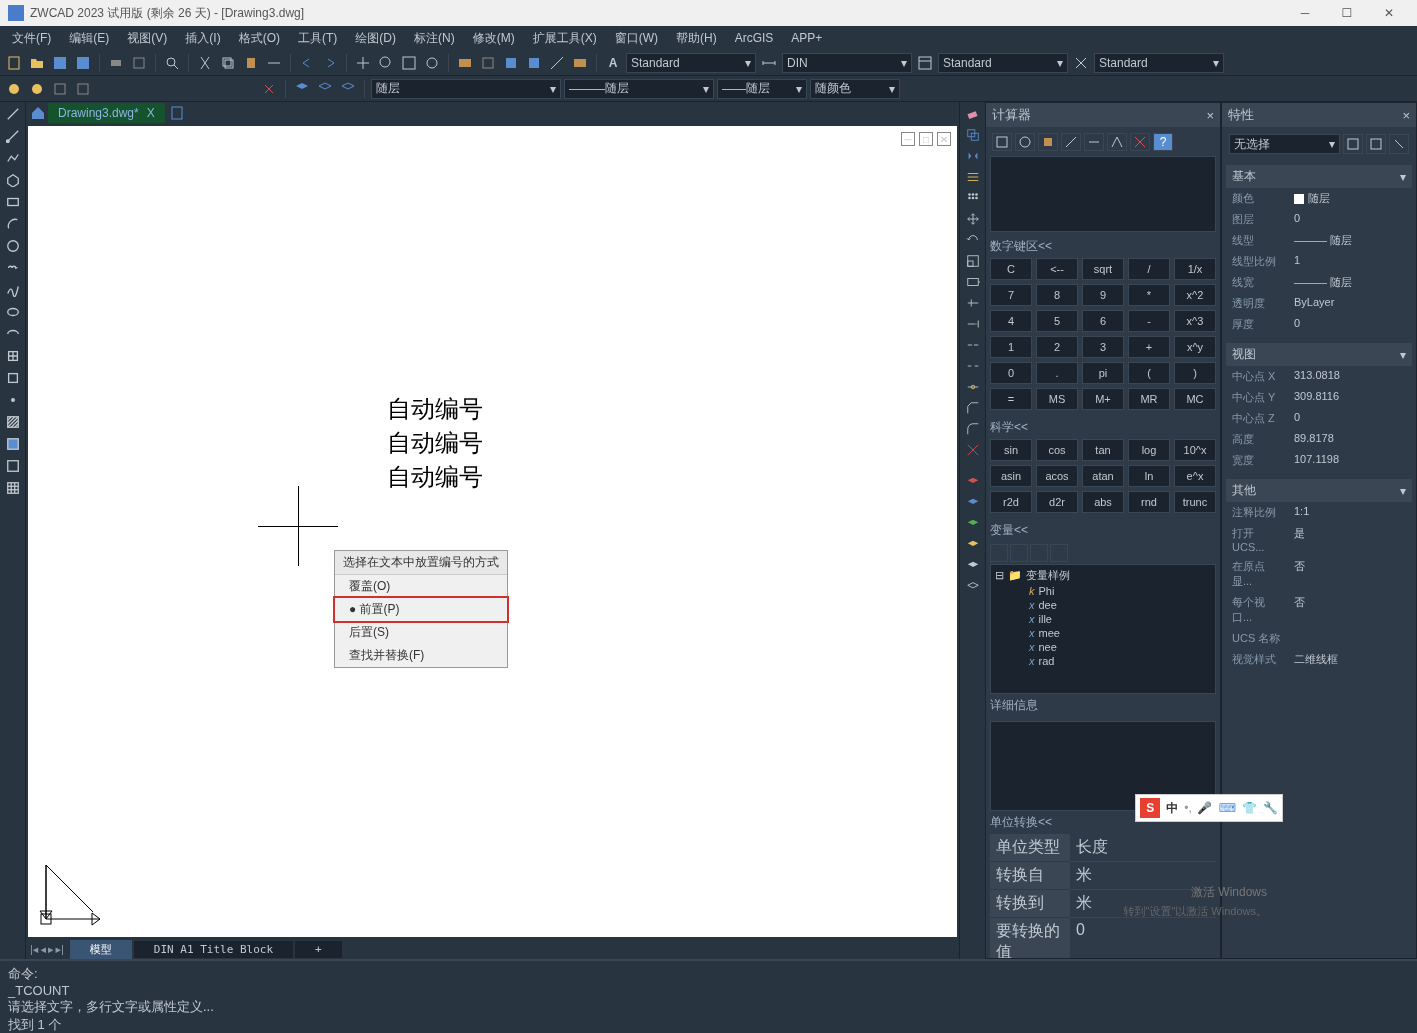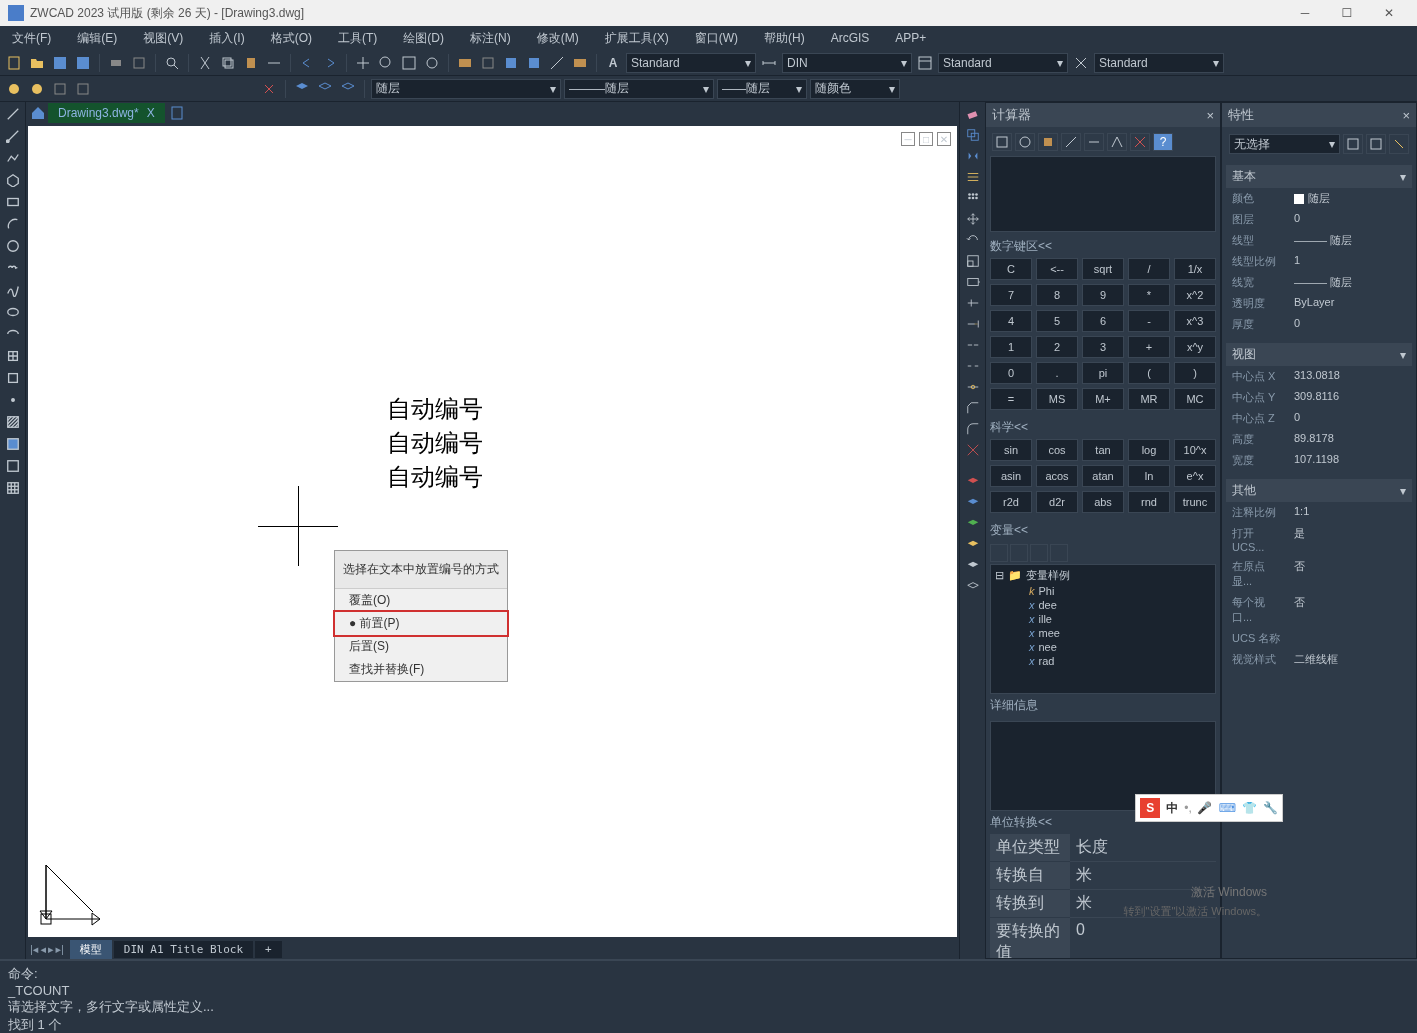--- a/index.html
+++ b/index.html
@@ -9,7 +9,7 @@
 .titlebar-icon { width: 16px; height: 16px; background: #4a7dc9; }
 .titlebar-controls { display: flex; gap: 2px; }
 .titlebar-btn { width: 40px; height: 24px; display: flex; align-items: center; justify-content: center; color: #555; }
-.menubar { background: #293441; height: 24px; display: flex; align-items: center; padding: 0 4px; gap: 10px; }
+.menubar { background: #293441; height: 24px; display: flex; align-items: center; padding: 0 4px; gap: 2px; }
 .menu-item { padding: 3px 8px; cursor: pointer; }
 .toolbar-row { background: #293441; height: 26px; display: flex; align-items: center; padding: 0 4px; gap: 3px; border-bottom: 1px solid #1a232e; }
 .tool-icon { width: 20px; height: 20px; display: flex; align-items: center; justify-content: center; cursor: pointer; }

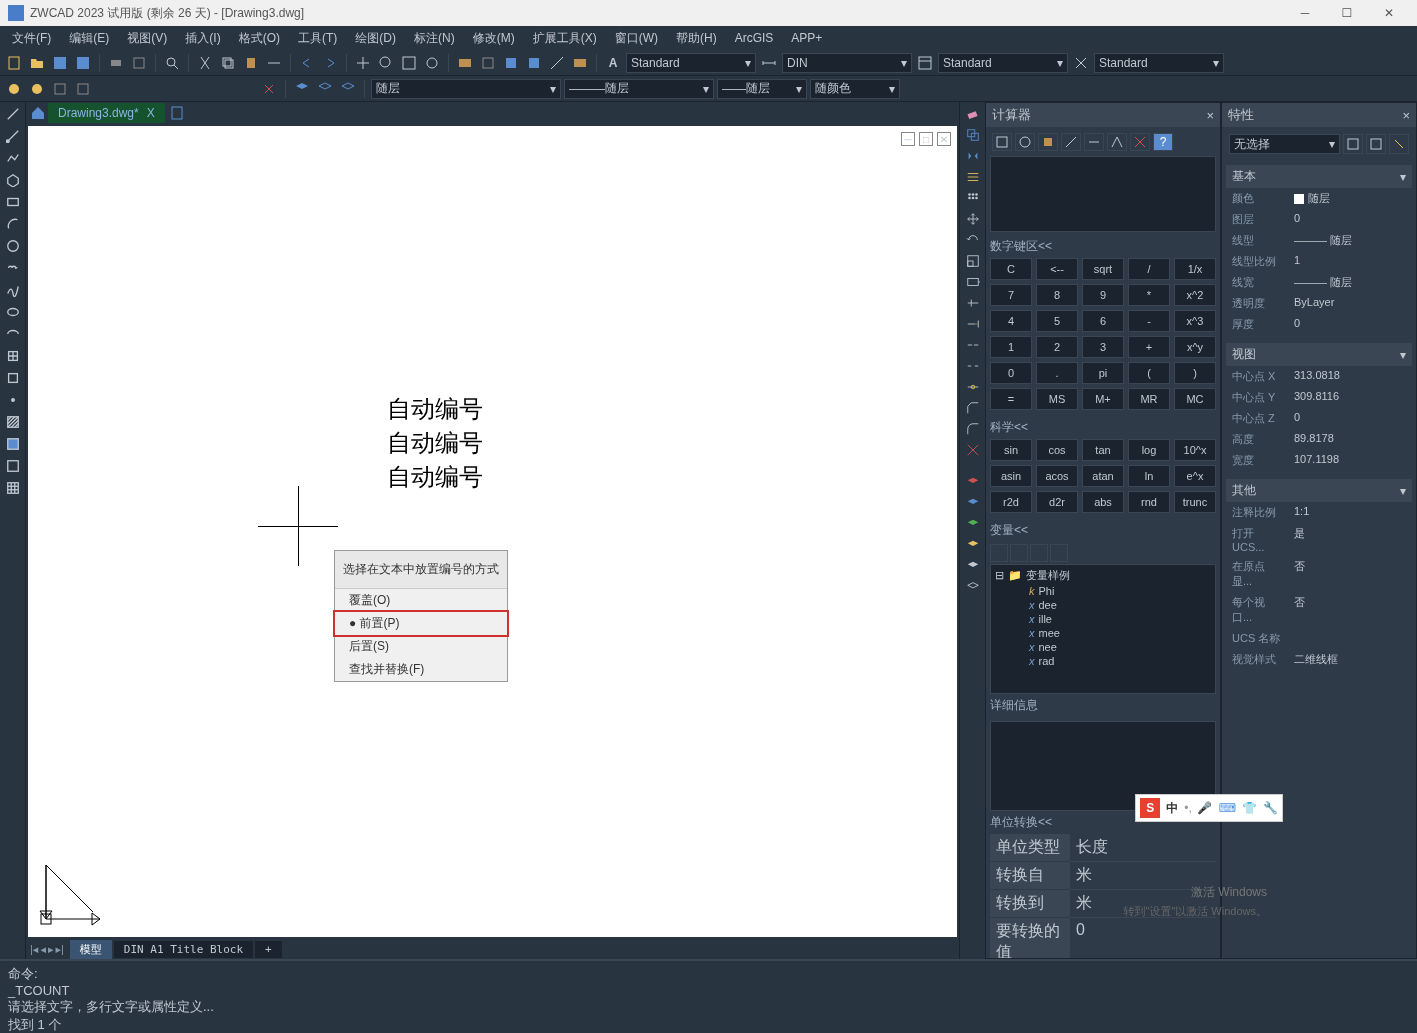--- a/index.html
+++ b/index.html
@@ -30,7 +30,7 @@
 .canvas-ctrl { width: 14px; height: 14px; border: 1px solid #888; display: flex; align-items: center; justify-content: center; font-size: 10px; }
 .auto-text { position: absolute; font-size: 24px; color: #000; font-family: SimSun; }
 .popup-menu { position: absolute; left: 332px; top: 549px; background: #f0f0f0; border: 1px solid #999; font-size: 12px; color: #333; }
-.popup-title { background: #e8e8e8; padding: 10px 8px; border-bottom: 1px solid #ccc; }
+.popup-title { background: #e8e8e8; padding: 3px 8px; border-bottom: 1px solid #ccc; }
 .popup-item { padding: 3px 14px; white-space: nowrap; cursor: pointer; }
 .popup-item.highlight { border: 2px solid #d03030; margin: -2px; padding: 3px 14px; }
 .ucs-icon { position: absolute; bottom: 10px; left: 10px; }

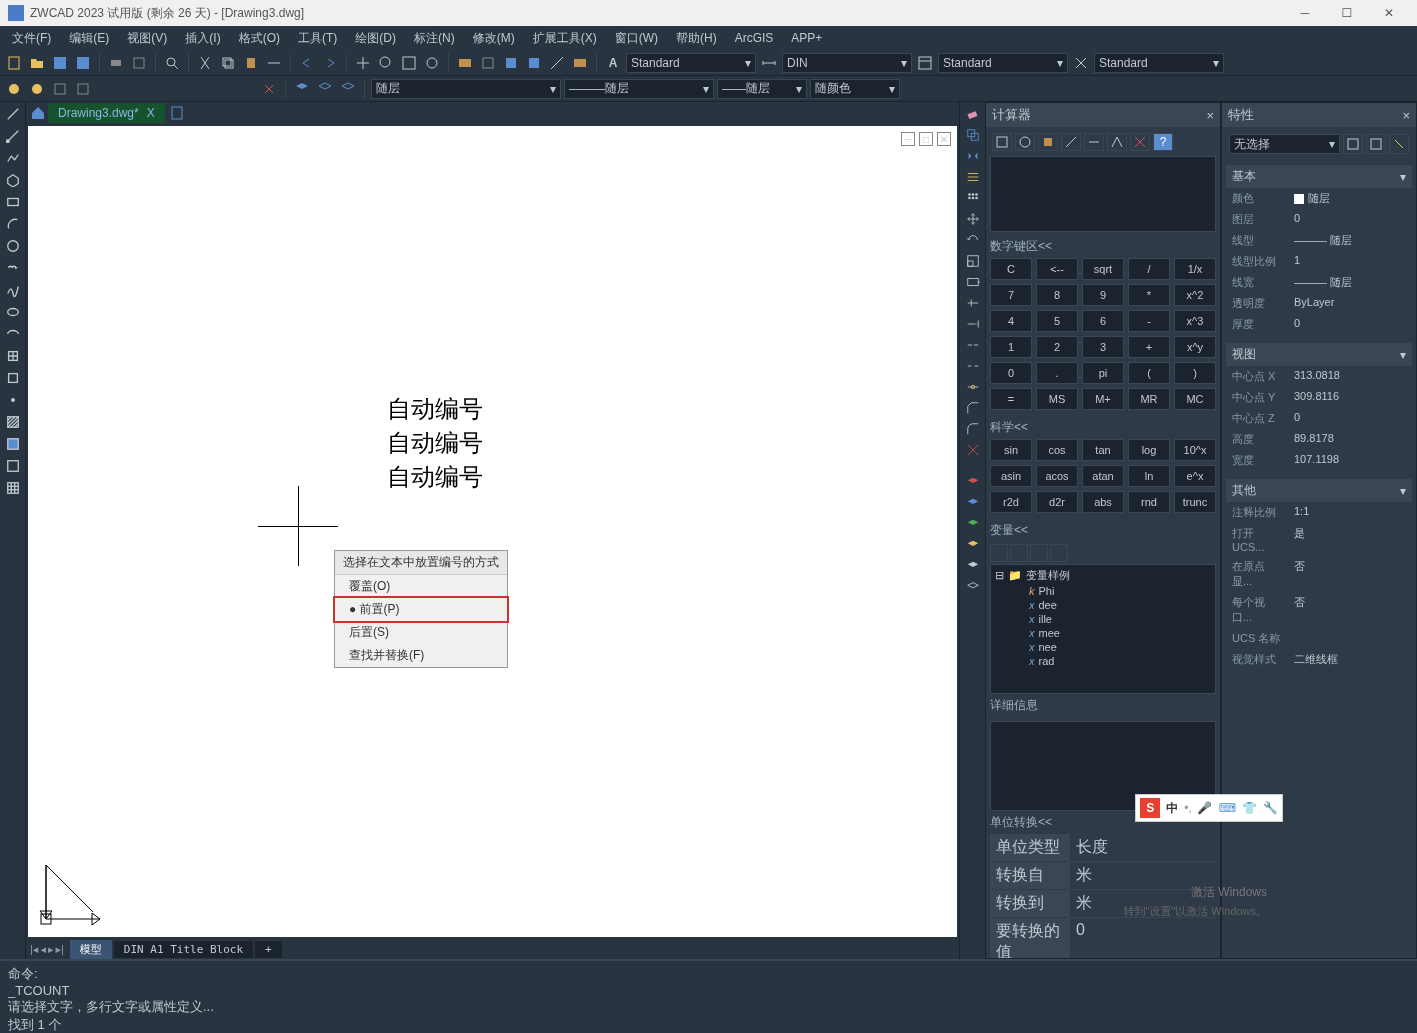--- a/index.html
+++ b/index.html
@@ -41,7 +41,7 @@
 .layout-tabs { height: 20px; background: #293441; display: flex; align-items: center; font-size: 11px; gap: 0; }
 .layout-nav { display: flex; gap: 2px; padding: 0 4px; }
 .layout-nav-btn { color: #8899aa; cursor: pointer; }
-.layout-tab { padding: 2px 10px; background: #1a232e; margin-left: 2px; font-family: monospace; }
+.layout-tab { padding: 2px 20px; background: #1a232e; margin-left: 2px; font-family: monospace; }
 .layout-tab.active { background: #3a5573; color: #fff; }
 .command-area { height: 120px; background: #293441; border-top: 2px solid #3a4654; padding: 4px 8px; font-family: SimSun; font-size: 13px; color: #c0c8d0; display: flex; flex-direction: column; }
 .cmd-history { flex: 1; }

